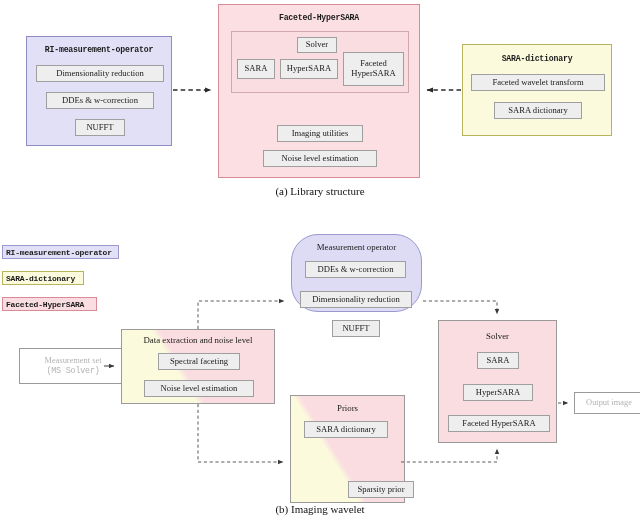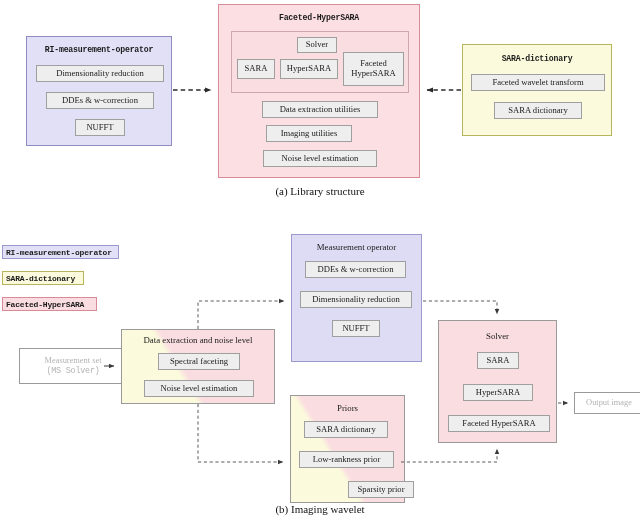--- a/index.html
+++ b/index.html
@@ -75,7 +75,6 @@
       <div class="pill two" style="left:111px;top:20px;width:61px;height:34px;">Faceted HyperSARA</div>
     </div>
 
-    <div class="pill" style="left:43px;top:96px;width:116px;height:17px;">Data extraction utilities</div>
     <div class="pill" style="left:47px;top:120px;width:86px;height:17px;">Imaging utilities</div>
     <div class="pill" style="left:44px;top:145px;width:114px;height:17px;">Noise level estimation</div>
   </div>

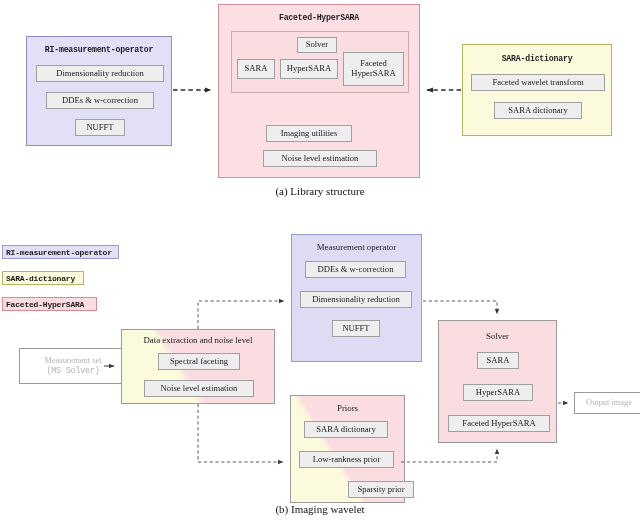--- a/index.html
+++ b/index.html
@@ -75,7 +75,7 @@
       <div class="pill two" style="left:111px;top:20px;width:61px;height:34px;">Faceted HyperSARA</div>
     </div>
 
-    <div class="pill" style="left:47px;top:120px;width:86px;height:17px;">Imaging utilities</div>
+    <div class="pill" style="left:58px;top:120px;width:86px;height:17px;">Imaging utilities</div>
     <div class="pill" style="left:44px;top:145px;width:114px;height:17px;">Noise level estimation</div>
   </div>
 

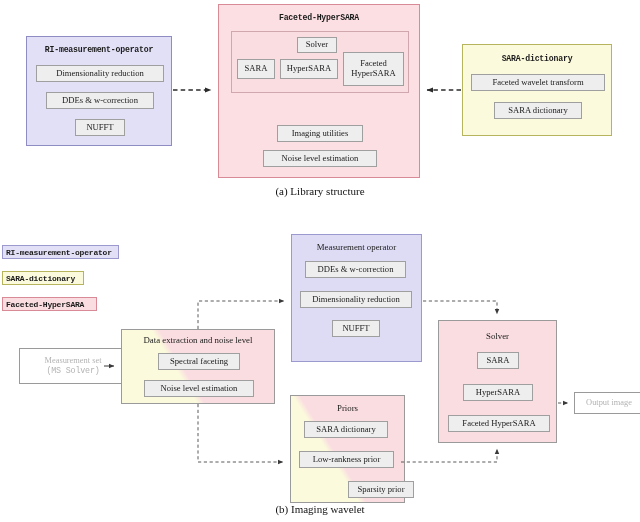--- a/index.html
+++ b/index.html
@@ -108,7 +108,7 @@
     <div class="pill" style="left:22px;top:50px;width:110px;height:17px;">Noise level estimation</div>
   </div>
 
-  <div class="box c-purple2" style="left:291px;top:234px;width:131px;height:128px;">
+  <div class="box c-purple2" style="left:291px;top:234px;width:131px;height:78px;border-radius:27px;">
     <div class="grp-title" style="top:8px;font-size:8.8px;">Measurement operator</div>
     <div class="pill" style="left:13px;top:26px;width:101px;height:17px;">DDEs &amp; w-correction</div>
     <div class="pill" style="left:8px;top:56px;width:112px;height:17px;">Dimensionality reduction</div>

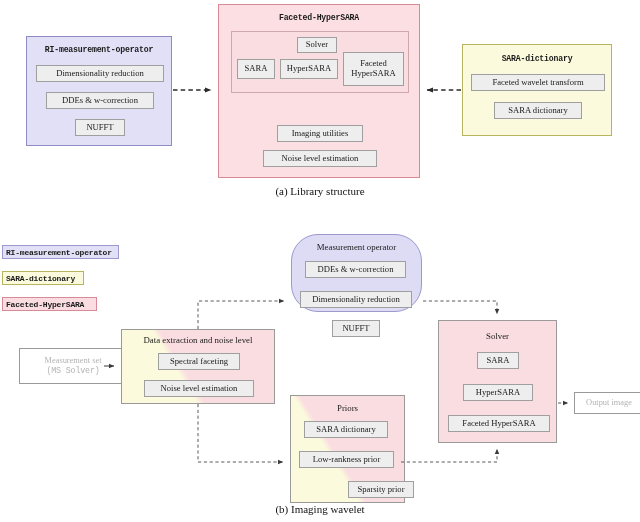--- a/index.html
+++ b/index.html
@@ -118,7 +118,6 @@
   <div class="box c-split" style="left:290px;top:395px;width:115px;height:108px;">
     <div class="grp-title" style="top:8px;font-size:8.8px;">Priors</div>
     <div class="pill" style="left:13px;top:25px;width:84px;height:17px;">SARA dictionary</div>
-    <div class="pill" style="left:8px;top:55px;width:95px;height:17px;">Low-rankness prior</div>
     <div class="pill" style="left:23px;top:85px;width:66px;height:17px;margin-left:34px;">Sparsity prior</div>
   </div>
 

